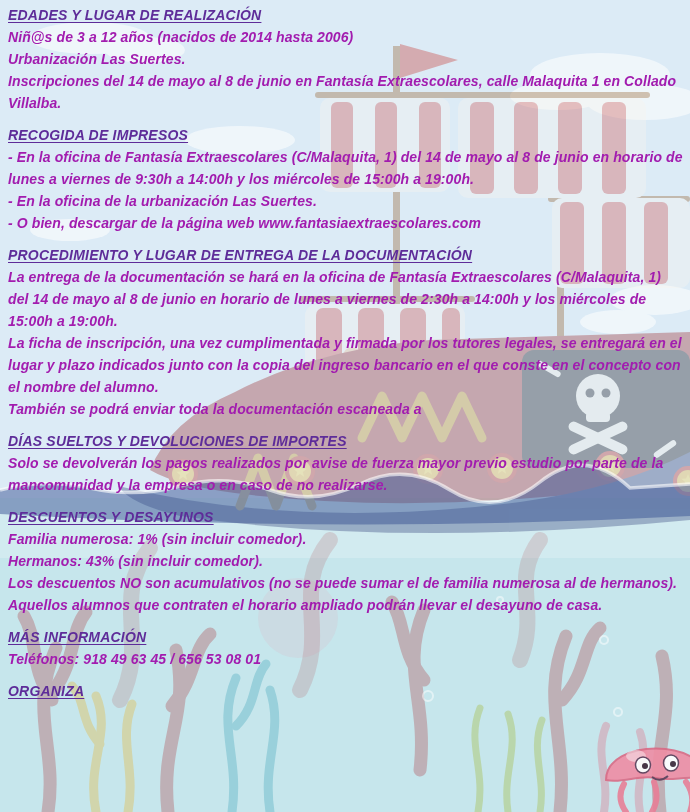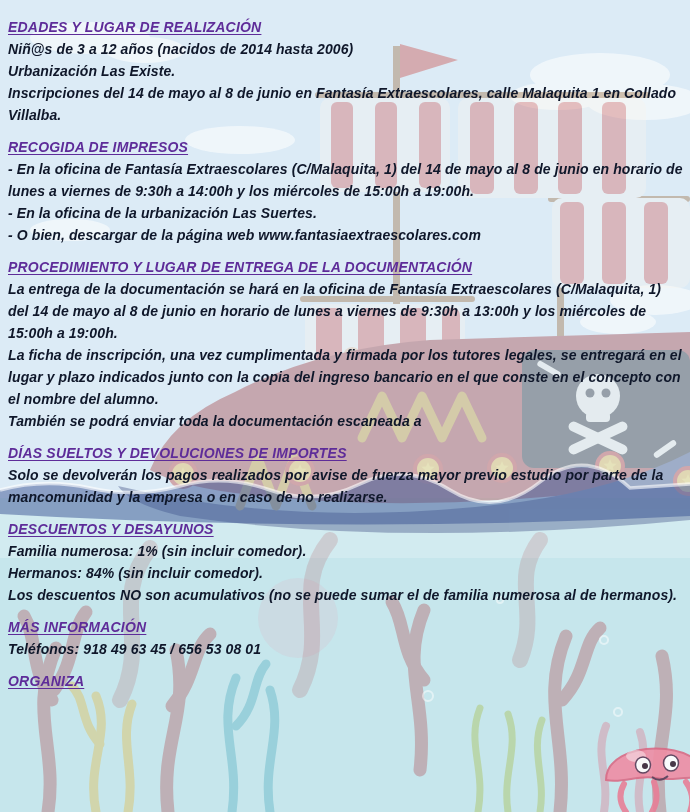--- a/index.html
+++ b/index.html
@@ -6,7 +6,7 @@
   body{width:690px;height:812px;overflow:hidden;background:#dcebf6;}
   .page{position:relative;width:690px;height:812px;overflow:hidden;font-family:"Liberation Sans",sans-serif;}
   .bg{position:absolute;top:0;left:0;width:690px;height:812px;display:block;}
-  .content{position:absolute;top:0;left:0;right:0;bottom:0;padding:16px 6px 0 8px;}
+  .content{position:absolute;top:0;left:0;right:0;bottom:0;padding:4px 6px 0 8px;}
   section{margin:0 0 10px 0;}
   h2{margin:0;font-size:14px;line-height:22px;font-weight:bold;font-style:italic;
      color:#5e2c99;text-decoration:underline;text-underline-offset:2px;letter-spacing:.2px;}

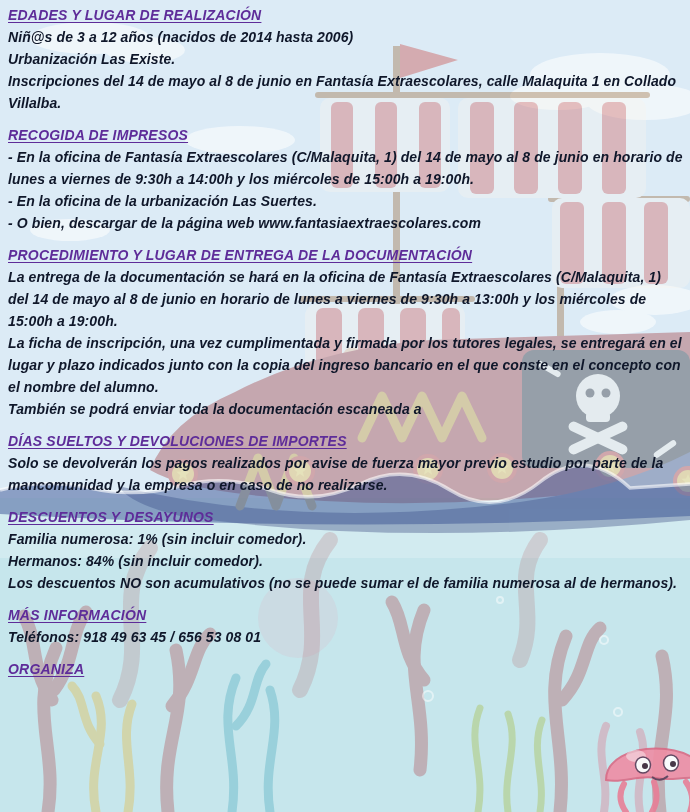--- a/index.html
+++ b/index.html
@@ -11,7 +11,7 @@
   h2{margin:0;font-size:14px;line-height:22px;font-weight:bold;font-style:italic;
      color:#5e2c99;text-decoration:underline;text-underline-offset:2px;letter-spacing:.2px;}
   p{margin:0;font-size:14px;line-height:22px;font-weight:bold;font-style:italic;
-    color:#0f172a;letter-spacing:.1px;}
+    color:#a21caf;letter-spacing:.1px;}
   .indent{padding-left:6px;}
 </style>
 </head>

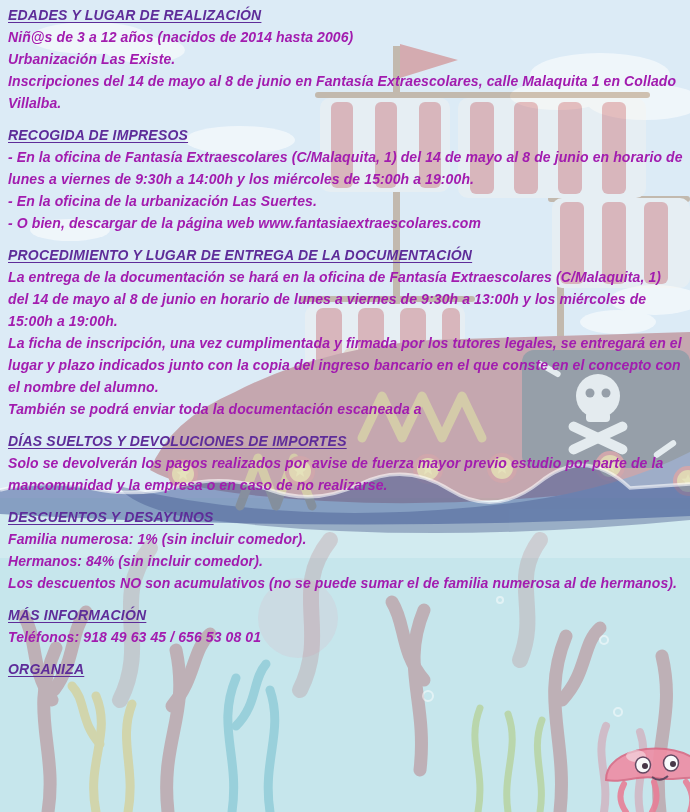--- a/index.html
+++ b/index.html
@@ -207,7 +207,7 @@
     <section>
       <h2>EDADES Y LUGAR DE REALIZACIÓN</h2>
       <p>Niñ@s de 3 a 12 años (nacidos de 2014 hasta 2006)</p>
-      <p>Urbanización Las Existe.</p>
+      <p>Urbanización Las Suertes.</p>
       <p>Inscripciones del 14 de mayo al 8 de junio en Fantasía Extraescolares, calle Malaquita 1 en Collado Villalba.</p>
     </section>
 

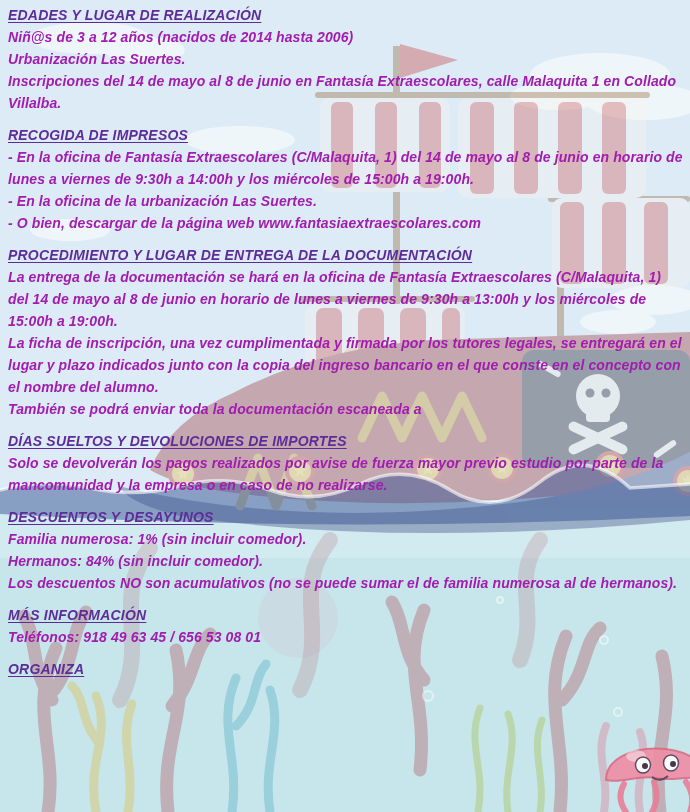--- a/index.html
+++ b/index.html
@@ -220,7 +220,7 @@
 
     <section>
       <h2>PROCEDIMIENTO Y LUGAR DE ENTREGA DE LA DOCUMENTACIÓN</h2>
-      <p>La entrega de la documentación se hará en la oficina de Fantasía Extraescolares (C/Malaquita, 1) del 14 de mayo al 8 de junio en horario de lunes a viernes de 9:30h a 13:00h y los miércoles de 15:00h a 19:00h.</p>
+      <p>La entrega de la documentación se hará en la oficina de Fantasía Extraescolares (C/Malaquita, 1) del 14 de mayo al 8 de junio en horario de lunes a viernes de 2:30h a 14:00h y los miércoles de 15:00h a 19:00h.</p>
       <p>La ficha de inscripción, una vez cumplimentada y firmada por los tutores legales, se entregará en el lugar y plazo indicados junto con la copia del ingreso bancario en el que conste en el concepto con el nombre del alumno.</p>
       <p>También se podrá enviar toda la documentación escaneada a</p>
     </section>

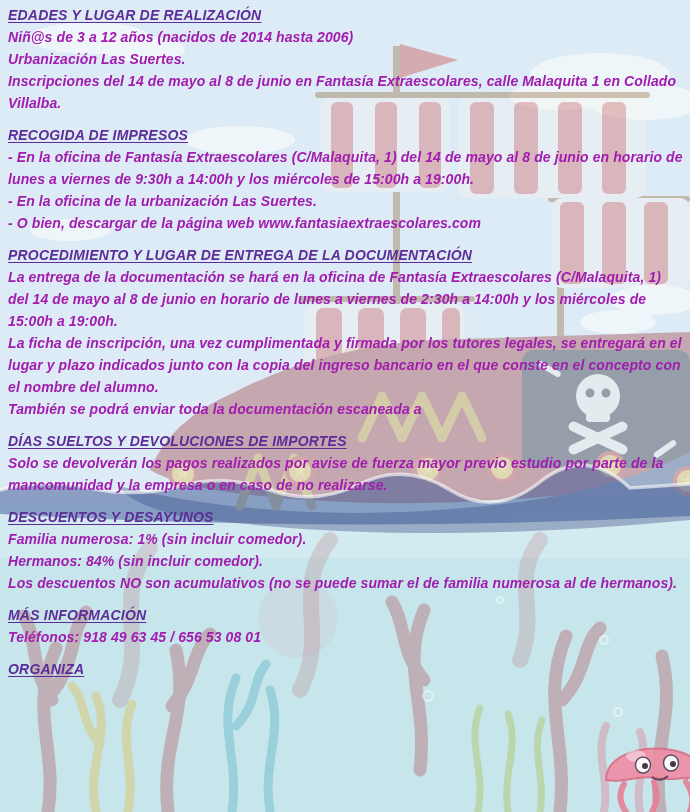--- a/index.html
+++ b/index.html
@@ -233,7 +233,7 @@
     <section>
       <h2>DESCUENTOS Y DESAYUNOS</h2>
       <p>Familia numerosa: 1% (sin incluir comedor).</p>
-      <p>Hermanos: 84% (sin incluir comedor).</p>
+      <p>Hermanos: 43% (sin incluir comedor).</p>
       <p>Los descuentos NO son acumulativos (no se puede sumar el de familia numerosa al de hermanos).</p>
     </section>
 

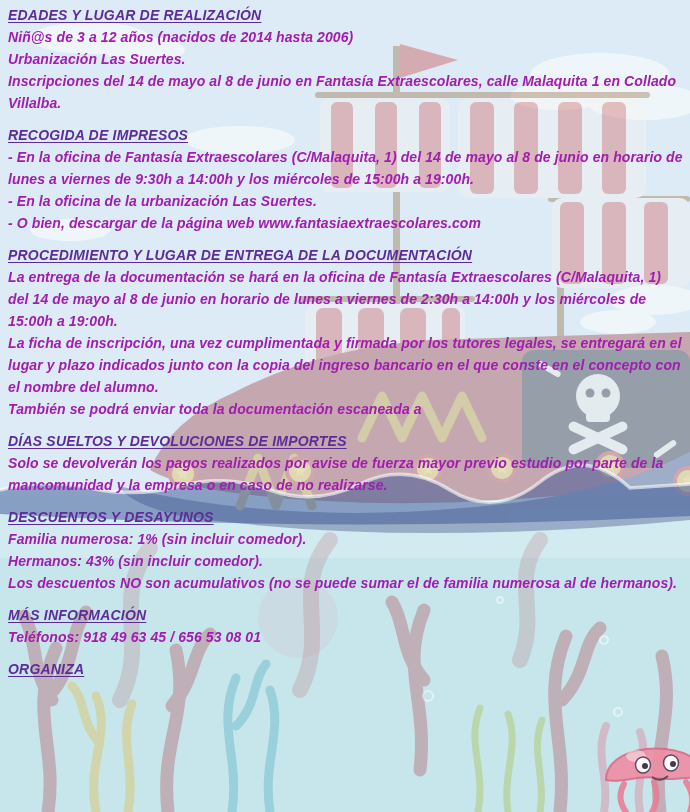--- a/index.html
+++ b/index.html
@@ -235,6 +235,7 @@
       <p>Familia numerosa: 1% (sin incluir comedor).</p>
       <p>Hermanos: 43% (sin incluir comedor).</p>
       <p>Los descuentos NO son acumulativos (no se puede sumar el de familia numerosa al de hermanos).</p>
+      <p>Aquellos alumnos que contraten el horario ampliado podrán llevar el desayuno de casa.</p>
     </section>
 
     <section>

